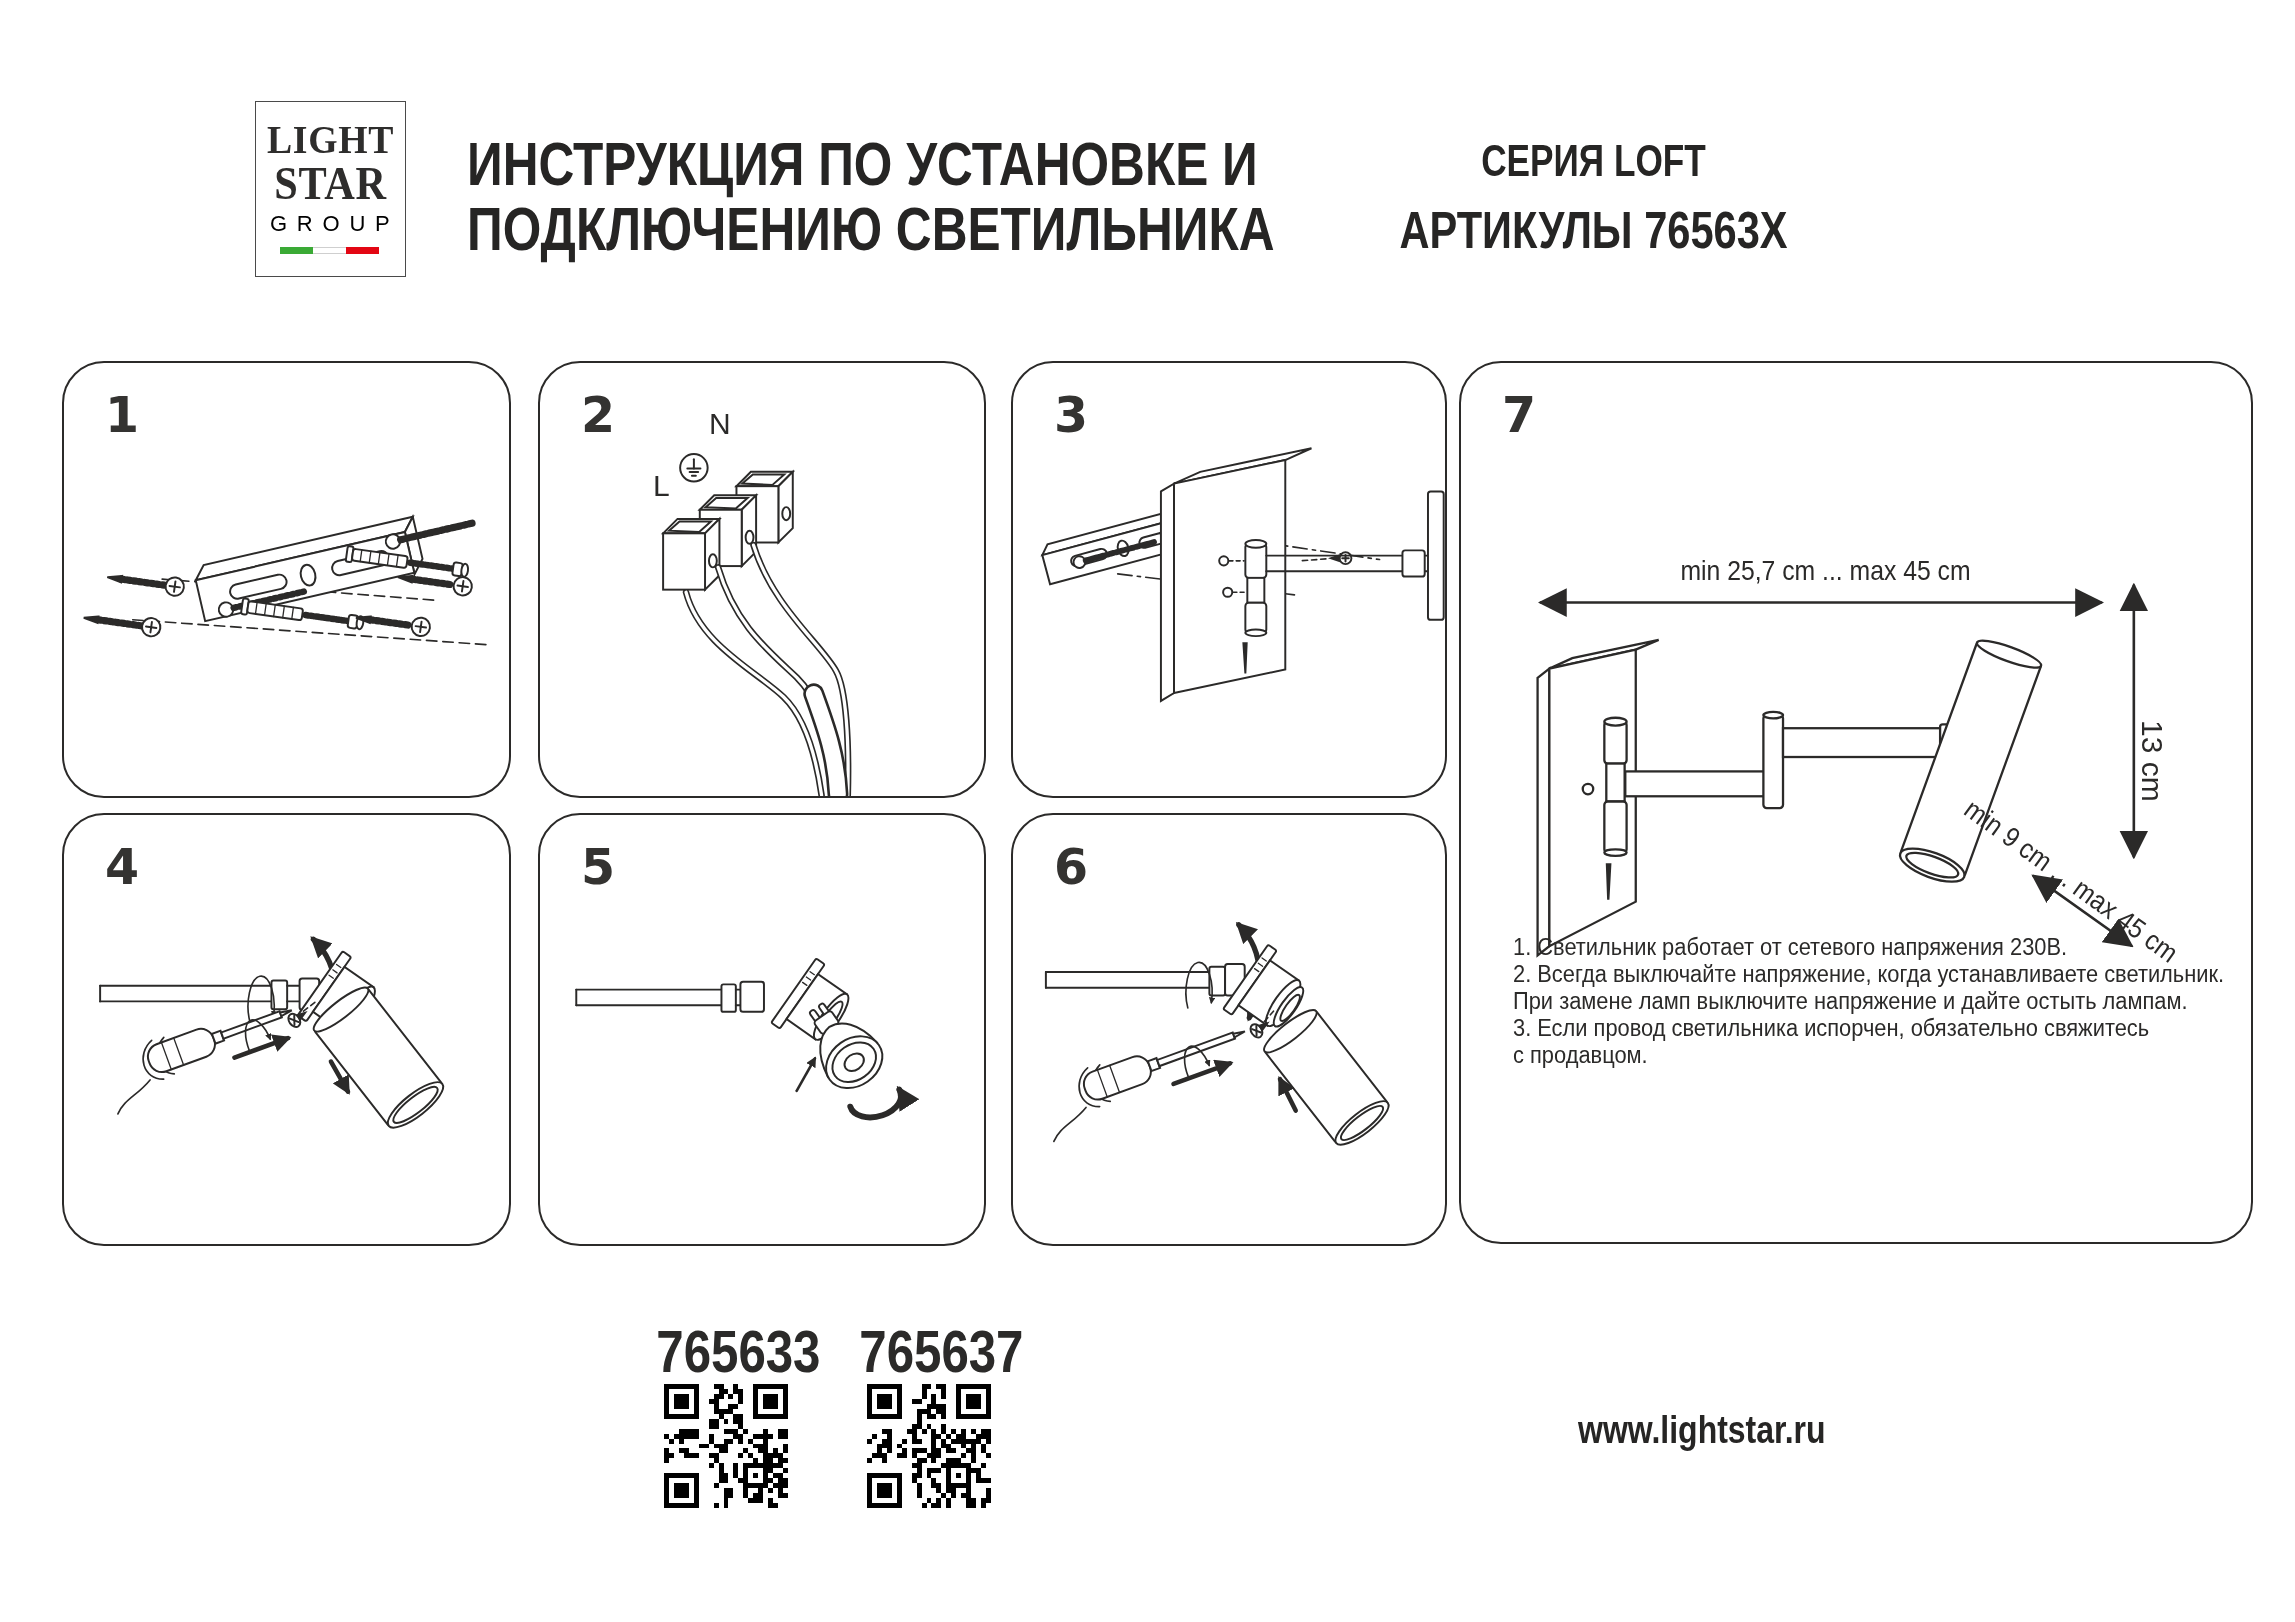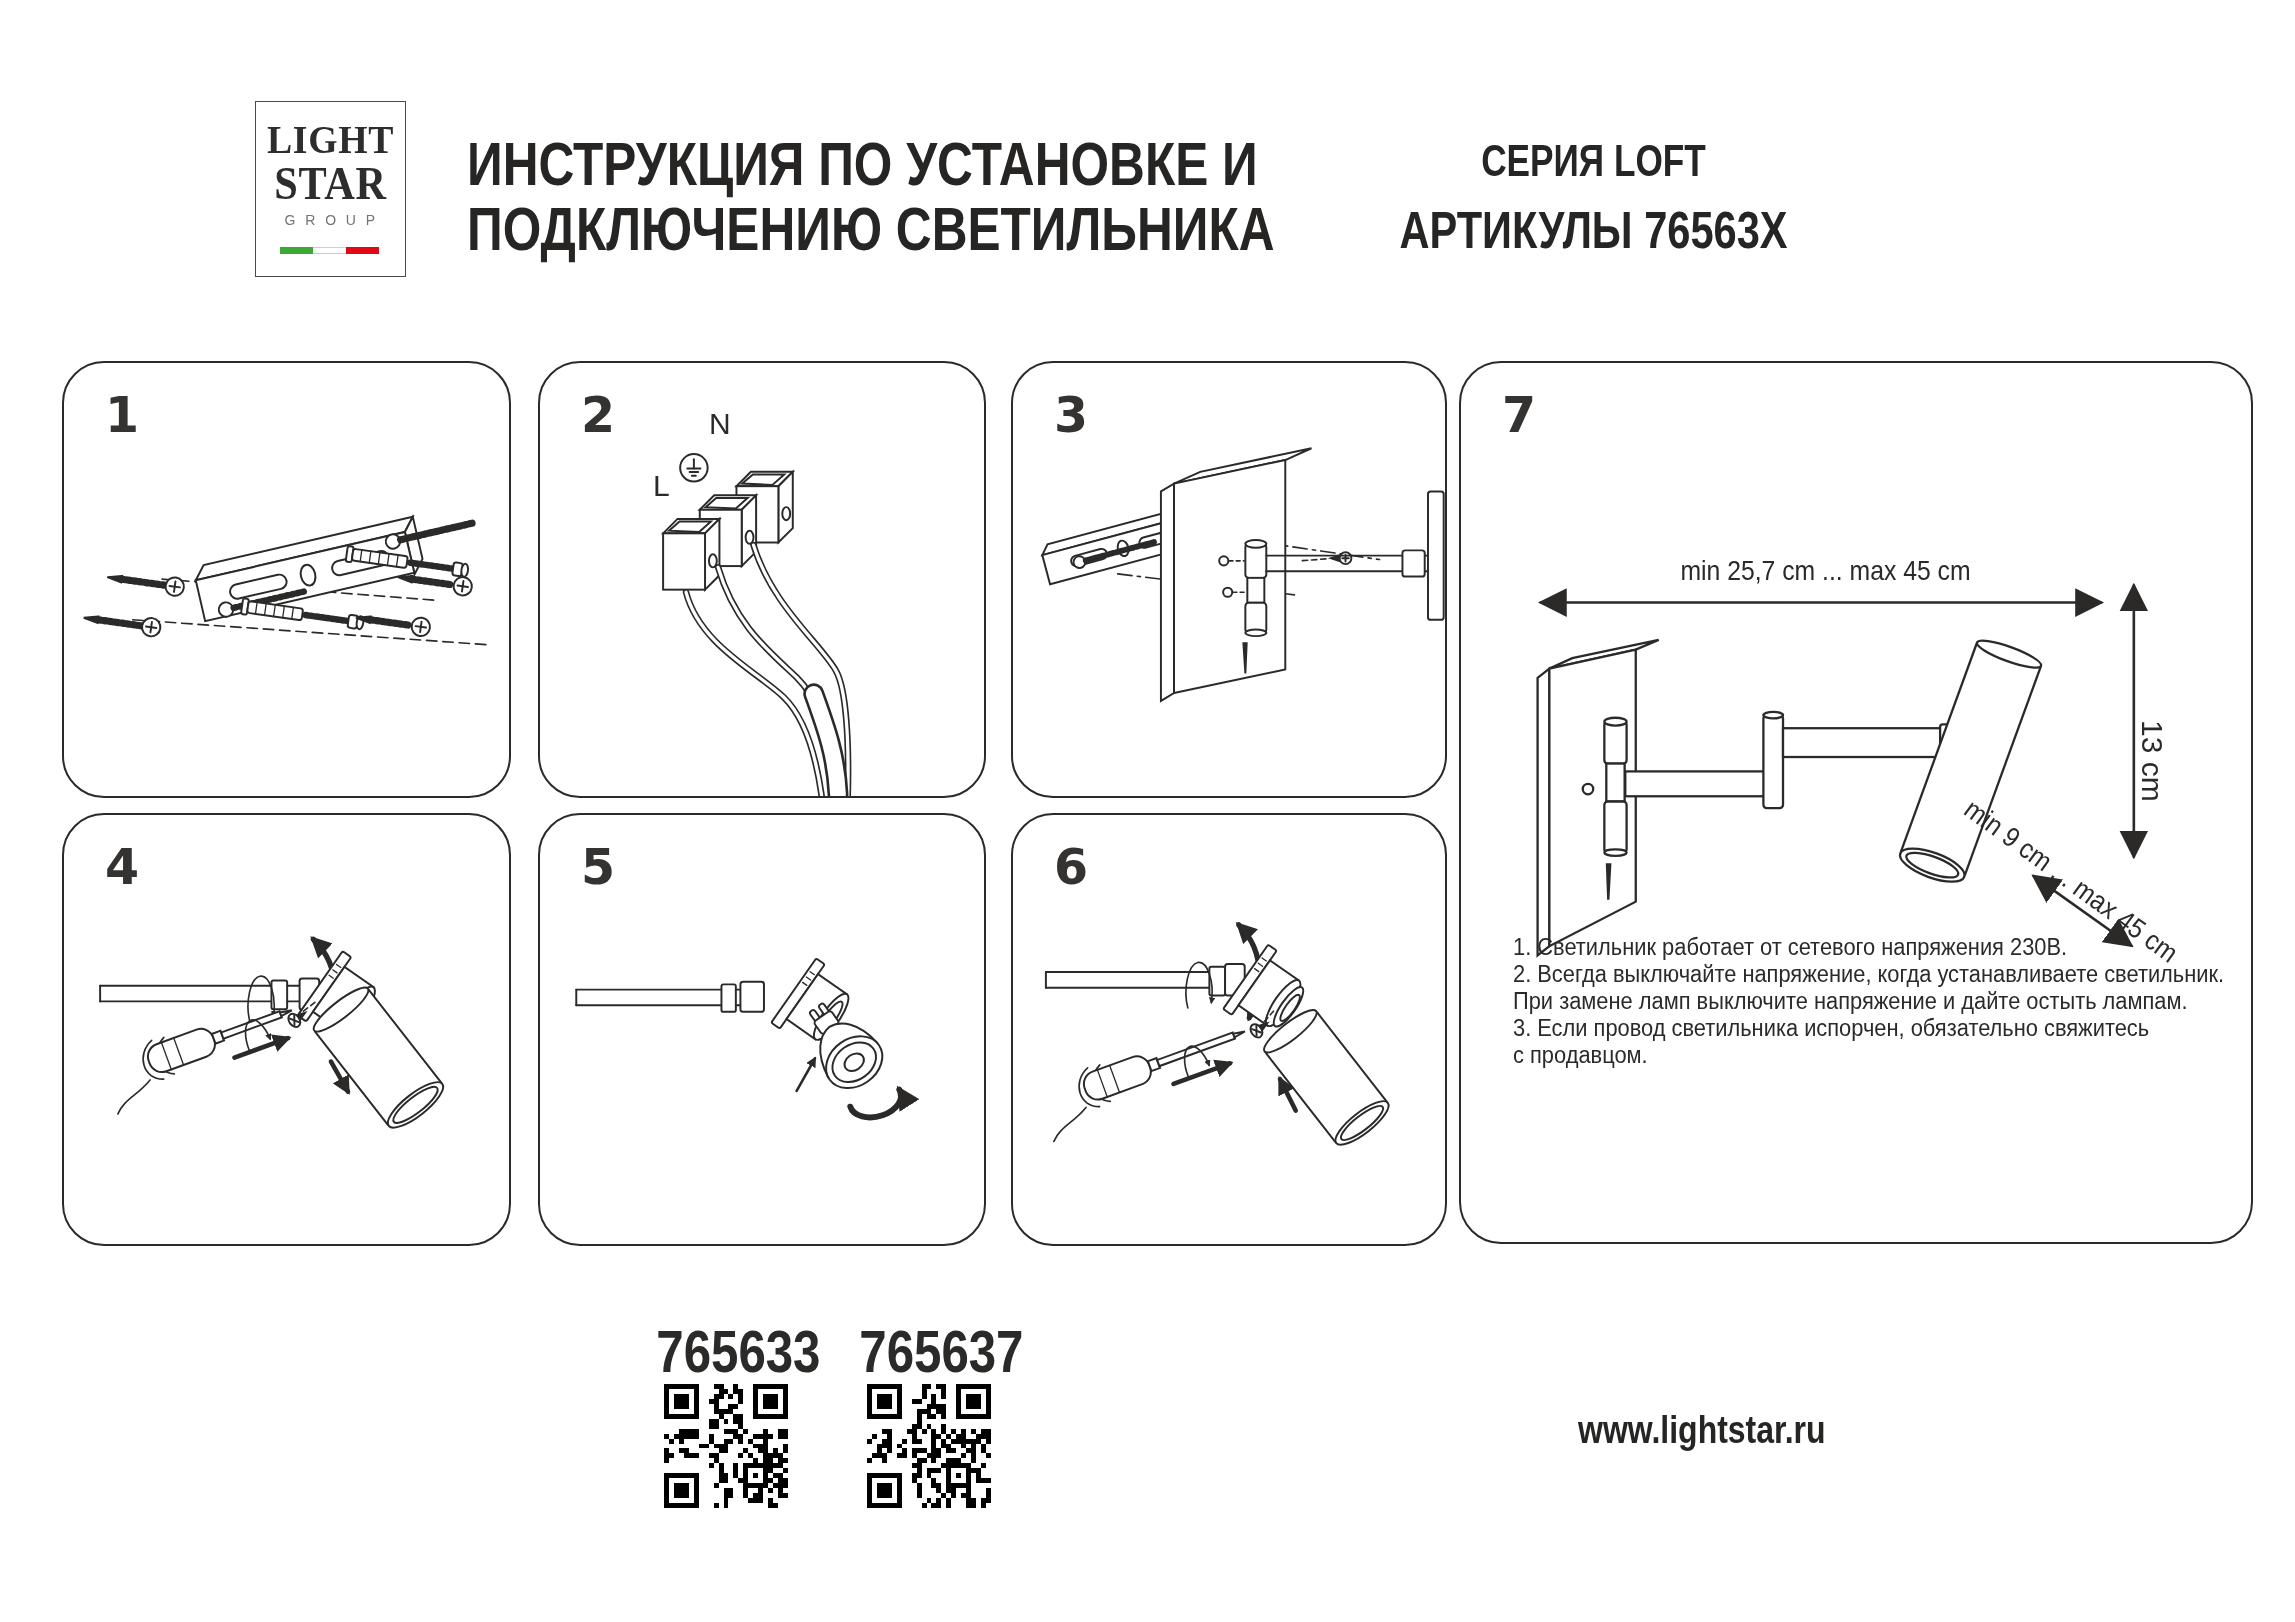--- a/index.html
+++ b/index.html
@@ -12,7 +12,7 @@
             transform:scaleX(.92);transform-origin:center;line-height:1;}
   .logo-light{font-size:41px;margin-top:17px;letter-spacing:0.7px;}
   .logo-star{font-size:46px;margin-top:1.3px;letter-spacing:0.7px;}
-  .logo-group{font-size:14px;letter-spacing:9.8px;padding-left:8.5px;color:#737373;margin-top:5.9px;line-height:1;}
+  .logo-group{font-size:22px;letter-spacing:9.8px;padding-left:8.5px;color:#000000;margin-top:5.9px;line-height:1;}
   .flag{position:absolute;left:24px;bottom:22px;width:99px;height:7.2px;display:flex;}
   .flag span{flex:1;}
   .flag .g{background:#3aaa35;}

